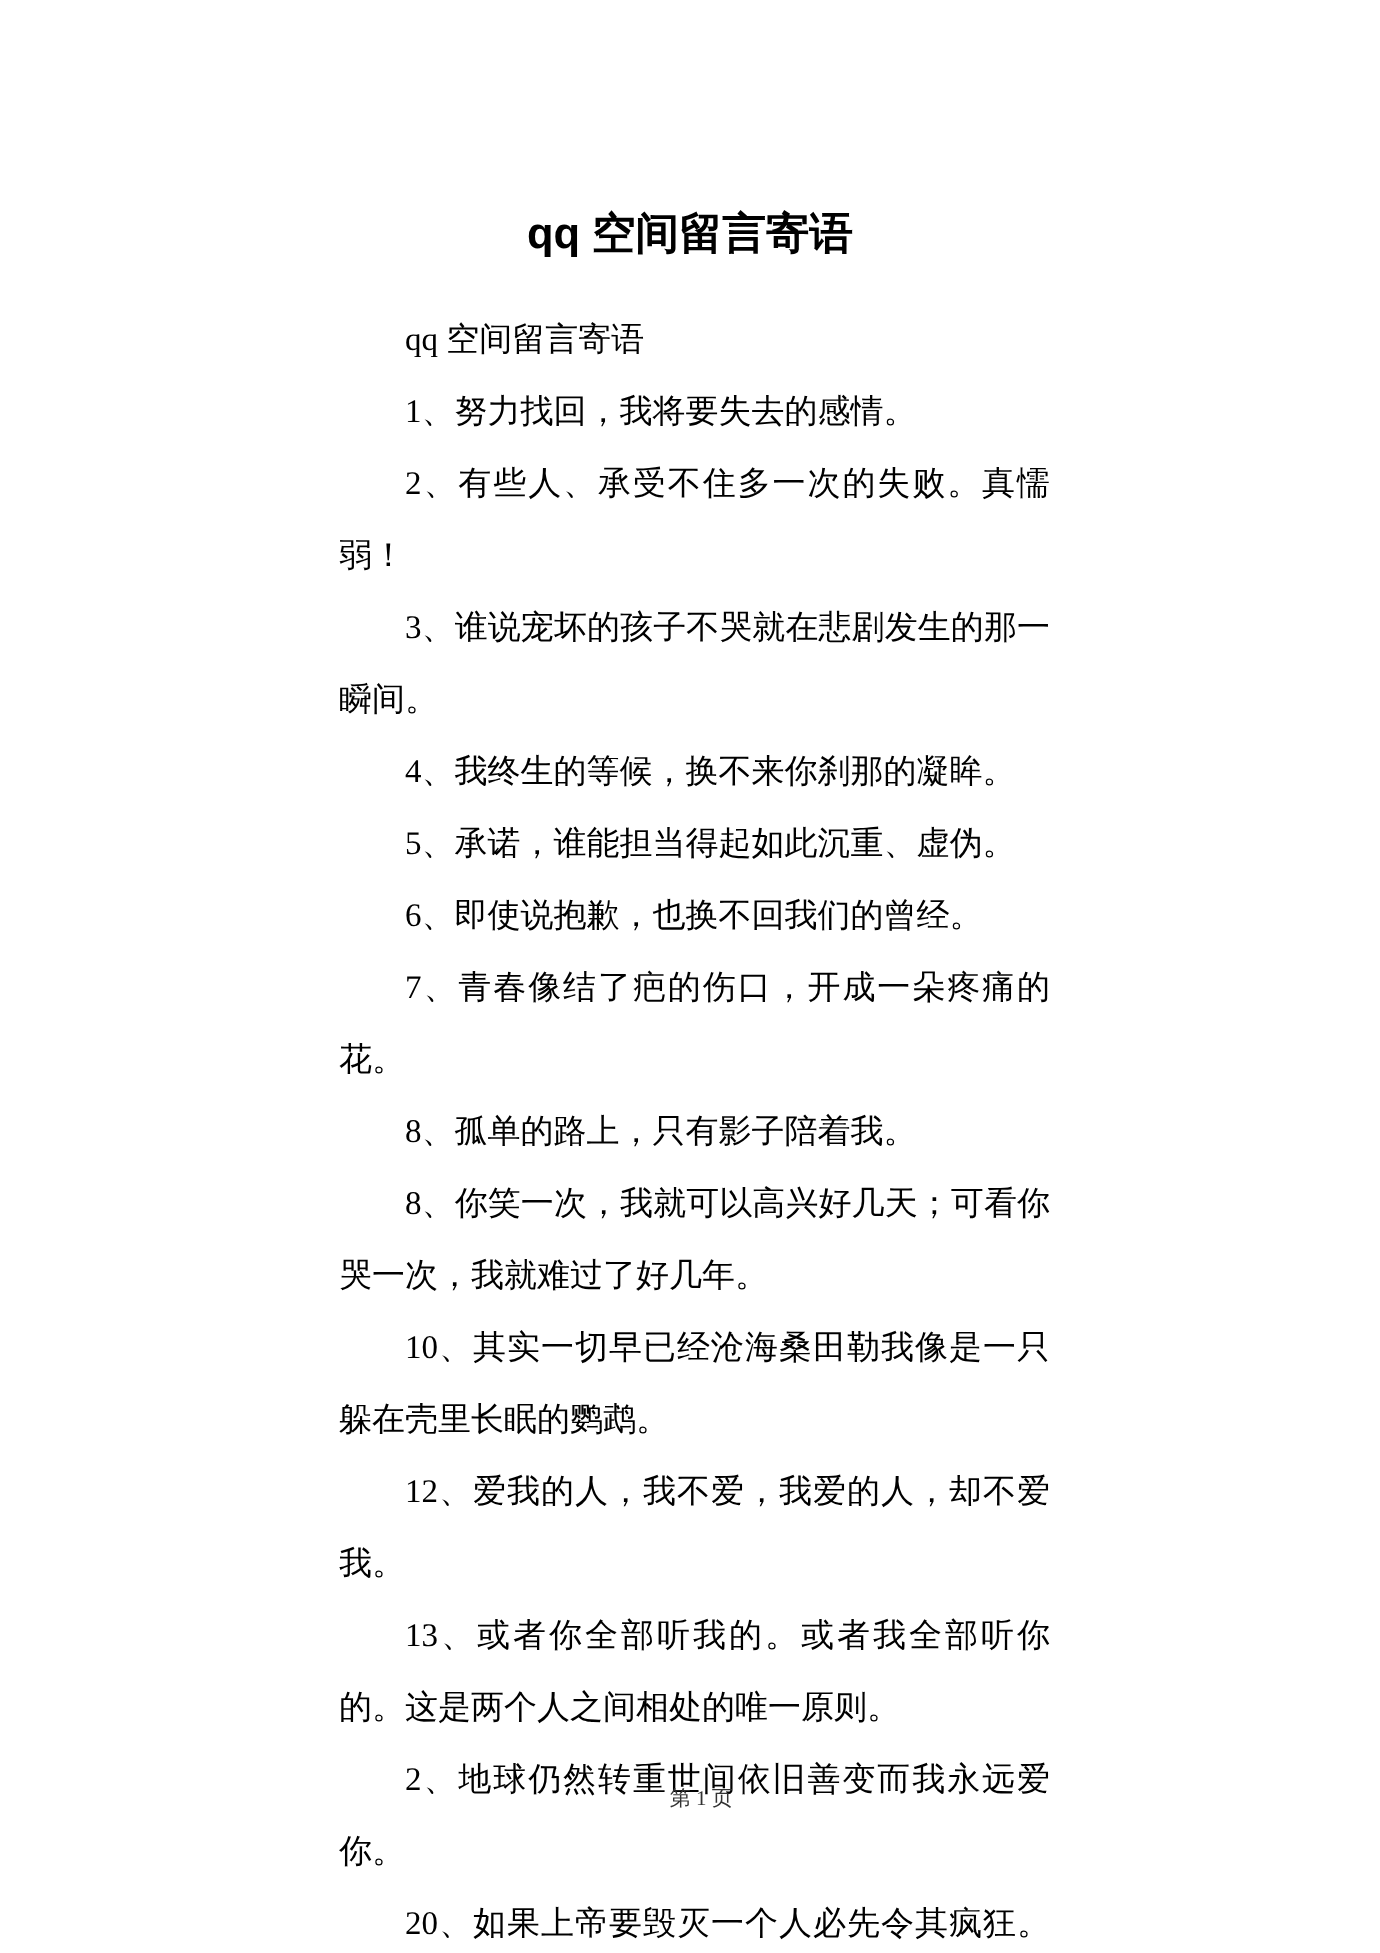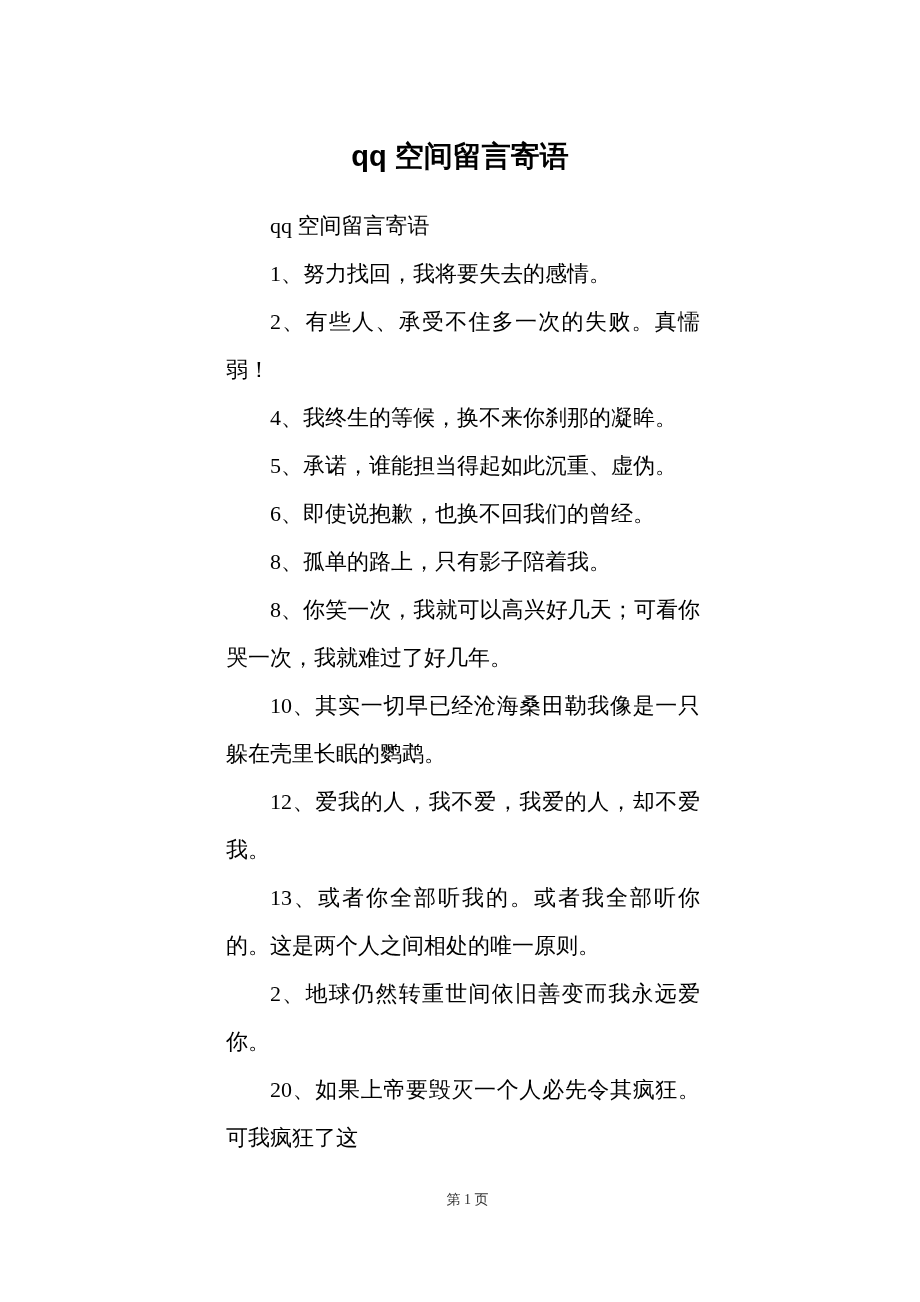--- a/index.html
+++ b/index.html
@@ -64,6 +64,7 @@
     <p>qq 空间留言寄语</p>
     <p>1、努力找回，我将要失去的感情。</p>
     <p>2、有些人、承受不住多一次的失败。真懦弱！</p>
+    <p>3、谁说宠坏的孩子不哭就在悲剧发生的那一瞬间。</p>
     <p>4、我终生的等候，换不来你刹那的凝眸。</p>
     <p>5、承诺，谁能担当得起如此沉重、虚伪。</p>
     <p>6、即使说抱歉，也换不回我们的曾经。</p>

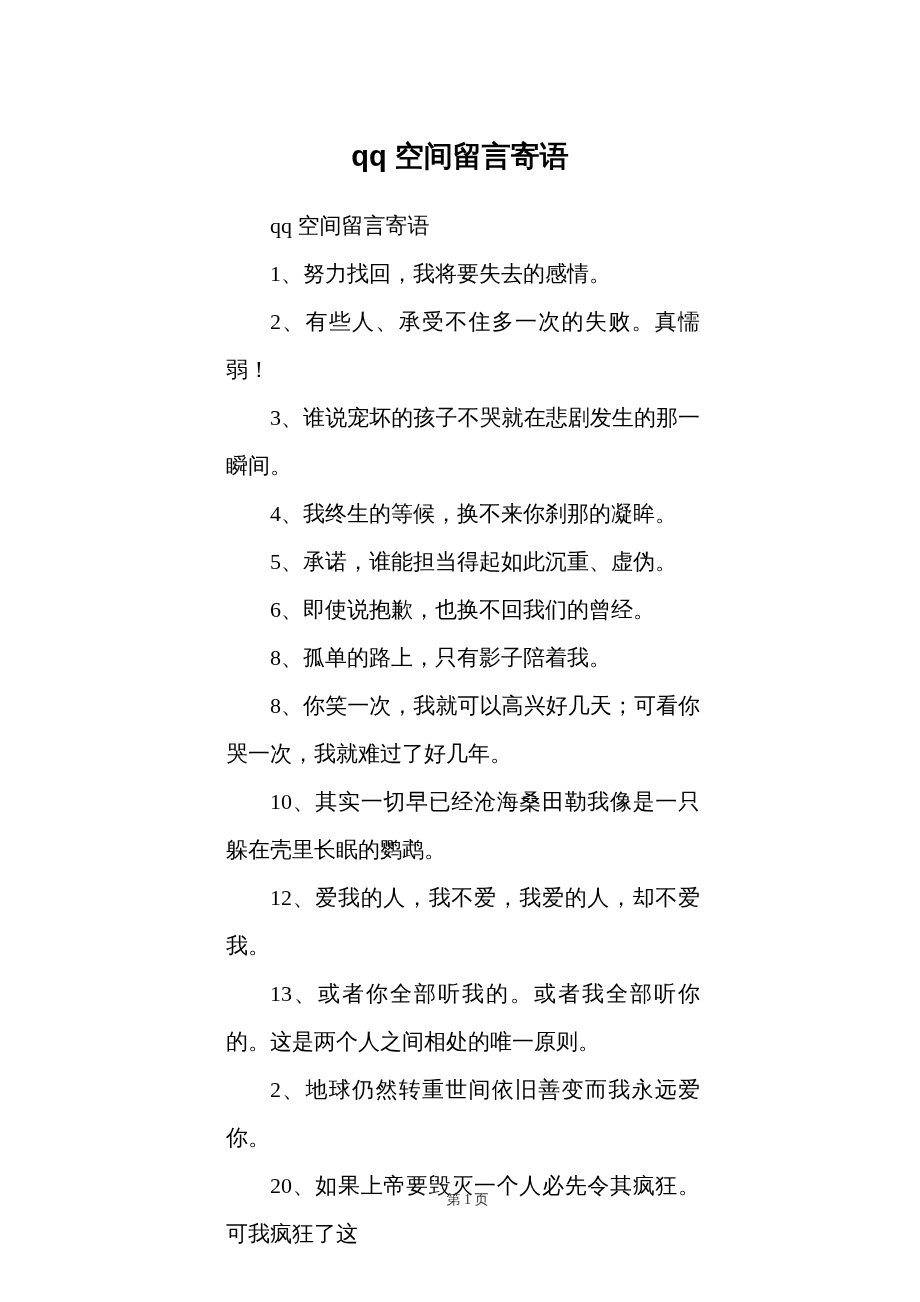--- a/index.html
+++ b/index.html
@@ -68,6 +68,7 @@
     <p>4、我终生的等候，换不来你刹那的凝眸。</p>
     <p>5、承诺，谁能担当得起如此沉重、虚伪。</p>
     <p>6、即使说抱歉，也换不回我们的曾经。</p>
+    <p>7、青春像结了疤的伤口，开成一朵疼痛的花。</p>
     <p>8、孤单的路上，只有影子陪着我。</p>
     <p>8、你笑一次，我就可以高兴好几天；可看你哭一次，我就难过了好几年。</p>
     <p>10、其实一切早已经沧海桑田勒我像是一只躲在壳里长眠的鹦鹉。</p>

